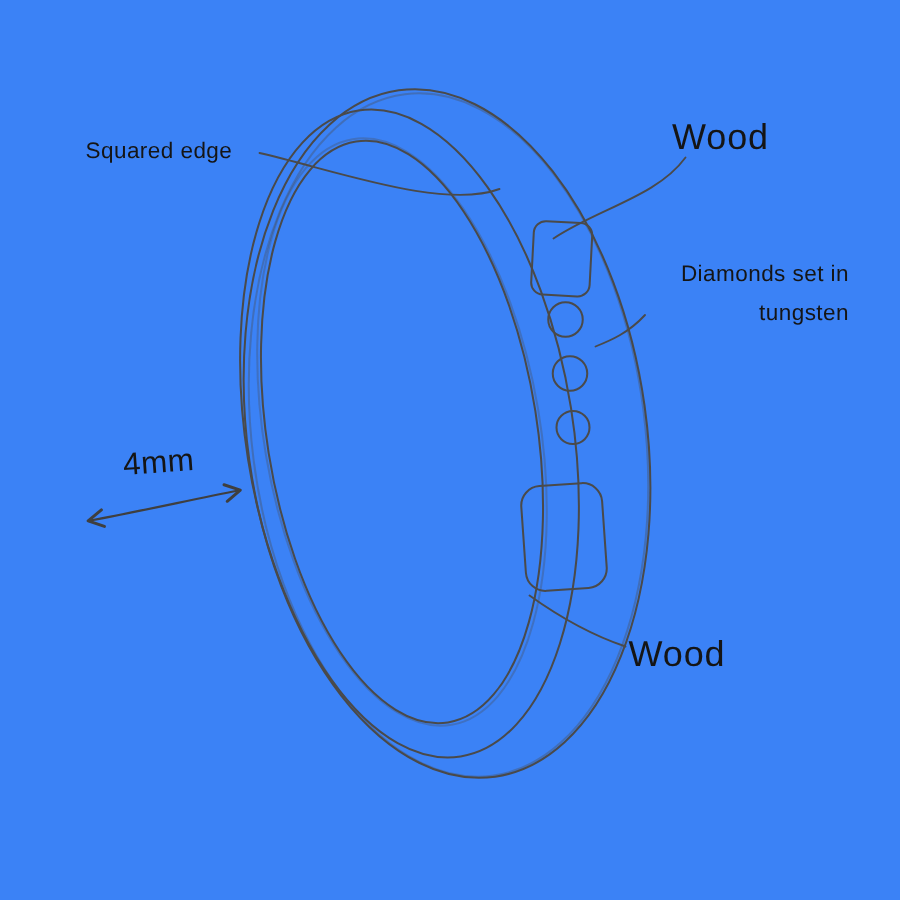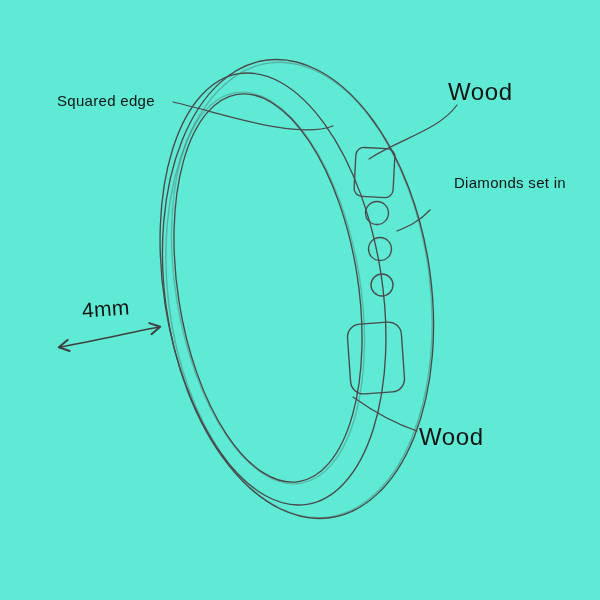--- a/index.html
+++ b/index.html
@@ -7,7 +7,7 @@
     position: relative;
     width: 600px;
     height: 600px;
-    background: #5eead4;
+    background: #3b82f6;
     font-family: "Liberation Sans", sans-serif;
     overflow: hidden;
   }

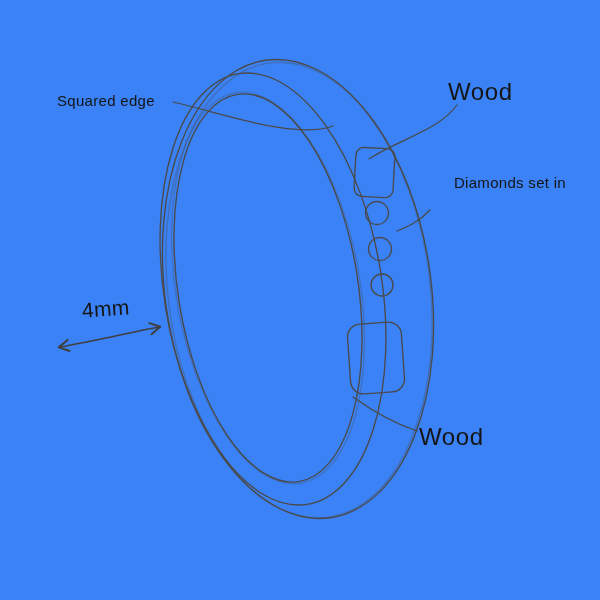--- a/index.html
+++ b/index.html
@@ -70,6 +70,7 @@
 
   <div class="label label-diamonds">
     <div>Diamonds set in</div>
+    <div>tungsten</div>
   </div>
 
   <div class="label label-width">4mm</div>

